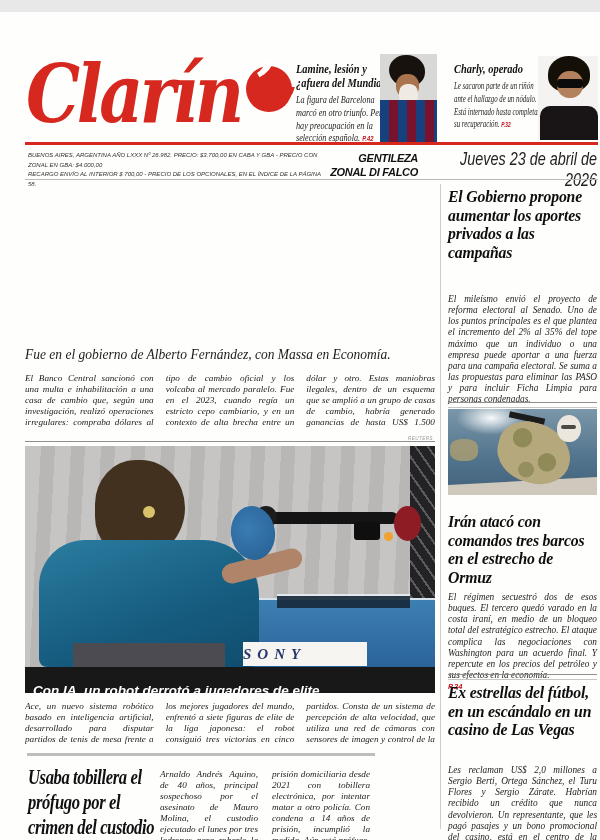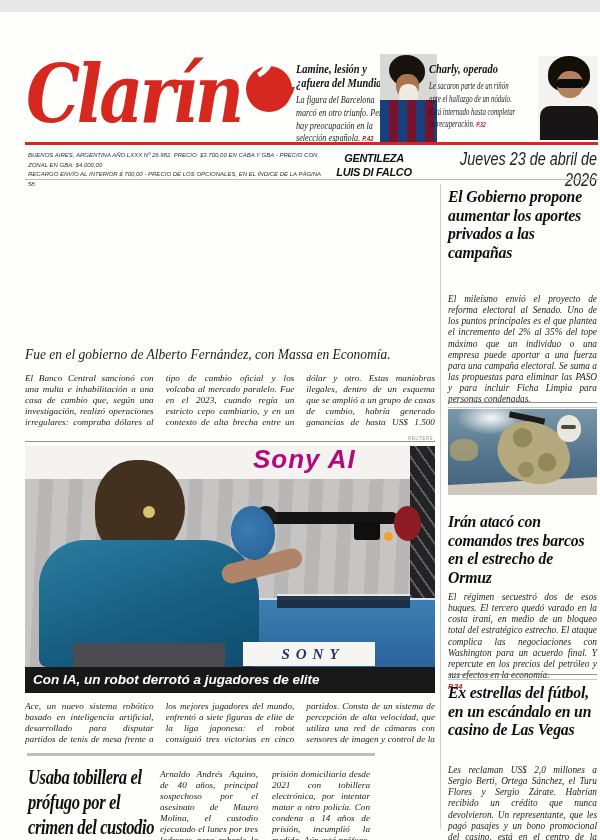--- a/index.html
+++ b/index.html
@@ -157,7 +157,7 @@
     <div class="jersey"></div>
   </div>
 
-  <div class="abs" style="left:429px;top:50px;">
+  <div class="abs" style="left:454px;top:50px;">
     <div class="teaser-title" style="width:110px;">Charly, operado</div>
     <div class="teaser-body" style="width:140px;transform:scaleX(.65);margin-top:4px;">
       <span>Le sacaron parte de un riñón ante el hallazgo de un nódulo. Está internado hasta completar su recuperación.</span>

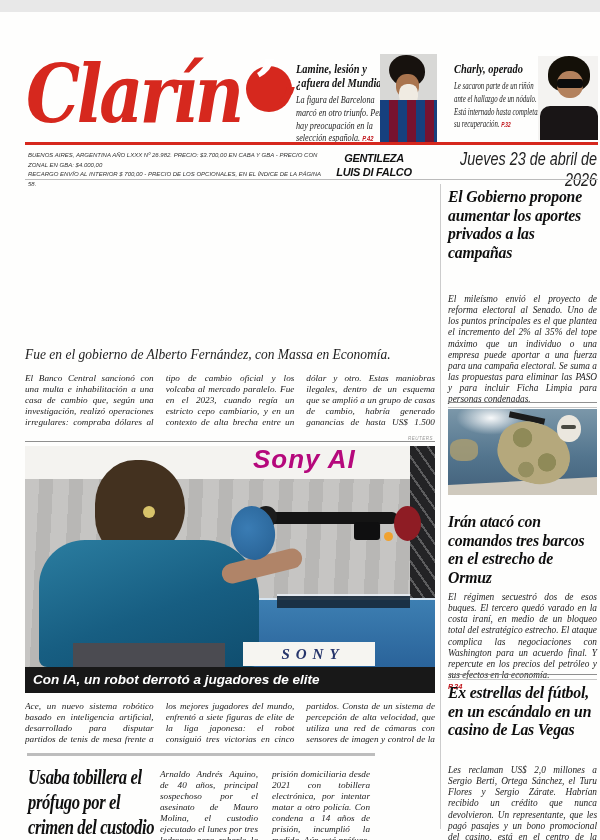--- a/index.html
+++ b/index.html
@@ -41,7 +41,7 @@
   .rule-red{left:25px;right:2px;top:130px;height:3px;background:#d6281e;}
   .folio{left:28px;top:139px;width:300px;font-family:"Liberation Sans",sans-serif;font-size:6px;
          line-height:1.6;color:#333;}
-  .courtesy{left:330px;top:140px;width:88px;text-align:center;font-family:"Liberation Sans",sans-serif;
+  .courtesy{left:330px;top:140px;width:88px;text-align:right;font-family:"Liberation Sans",sans-serif;
             font-weight:bold;font-size:11px;line-height:1.25;color:#111;letter-spacing:-.3px;}
   .dateline{right:3px;top:137px;width:210px;text-align:right;font-family:"Liberation Sans",sans-serif;
             font-size:18px;color:#222;transform:scaleX(.8);transform-origin:top right;}

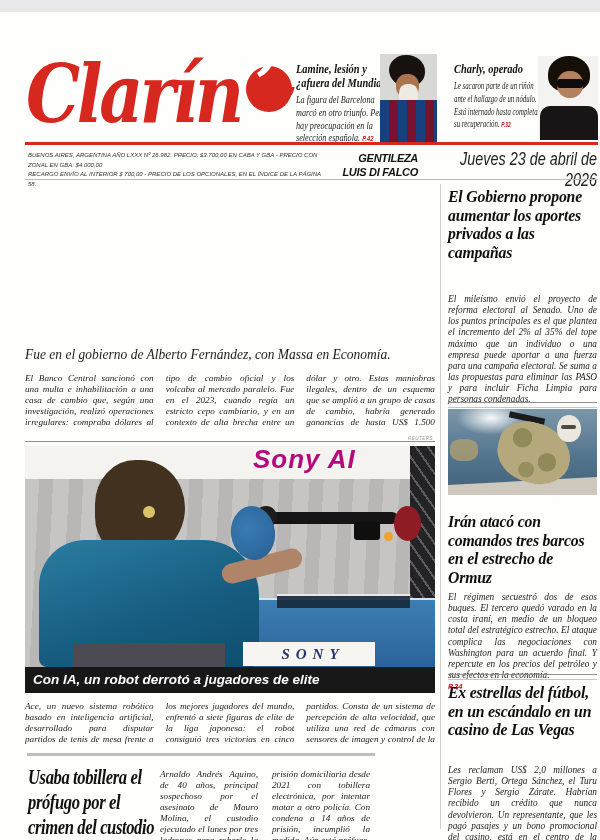--- a/index.html
+++ b/index.html
@@ -178,7 +178,7 @@
   </div>
   <div class="abs courtesy">
     <span>GENTILEZA</span><br>
-    <span>LUIS DI FALCO</span>
+    <span>ZONAL DI FALCO</span>
   </div>
   <div class="abs dateline">Jueves 23 de abril de 2026</div>
   <div class="abs rule-gray"></div>

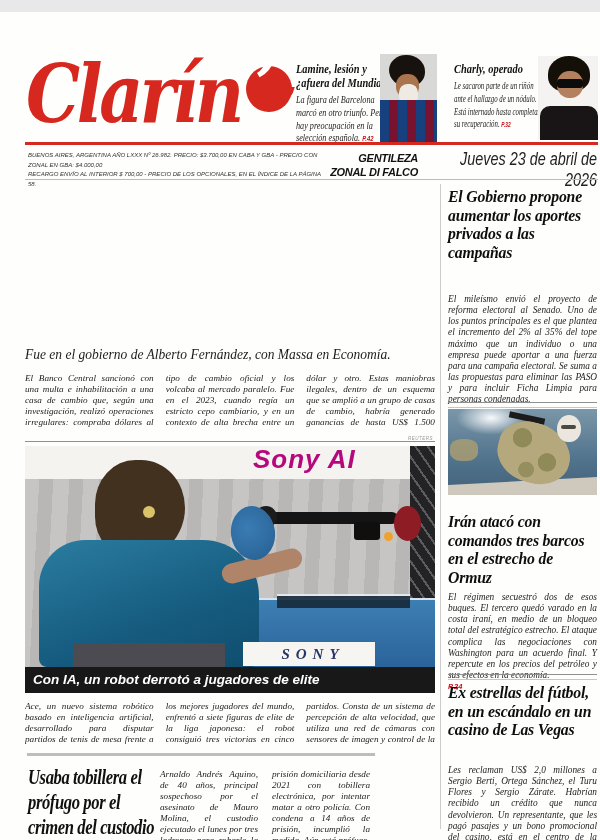--- a/index.html
+++ b/index.html
@@ -194,9 +194,6 @@
   <div class="abs credit">REUTERS</div>
 
   <div class="abs pm">
-    <div class="band">
-        <span>Sony AI</span>
-      </div>
     <div class="truss"></div>
     <div class="table"></div>
     <div class="net"></div>

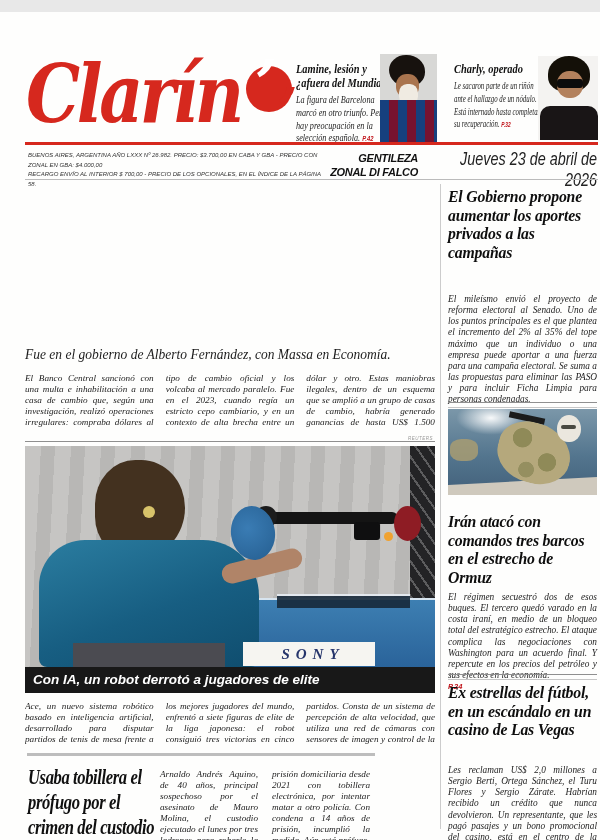--- a/index.html
+++ b/index.html
@@ -73,7 +73,7 @@
   .pm .net{position:absolute;left:252px;right:25px;top:148px;height:12px;background:#17293a;
            border-top:2px solid #e8eef4;opacity:.9;}
   .pm .sony{position:absolute;left:218px;top:196px;width:124px;height:24px;background:#f6f5f1;
-            text-align:center;line-height:24px;font-weight:bold;font-size:15px;letter-spacing:6px;color:#26356b;padding-left:8px;}
+            line-height:24px;font-weight:bold;font-size:15px;letter-spacing:6px;color:#26356b;}
   .pm .arm{position:absolute;left:238px;top:66px;width:135px;height:12px;background:#141414;border-radius:6px;}
   .pm .arm::before{content:"";position:absolute;left:-8px;top:-6px;width:22px;height:22px;background:#1c1c1c;border-radius:50%;}
   .pm .cam{position:absolute;right:55px;top:76px;width:26px;height:18px;background:#0f0f10;border-radius:3px;}

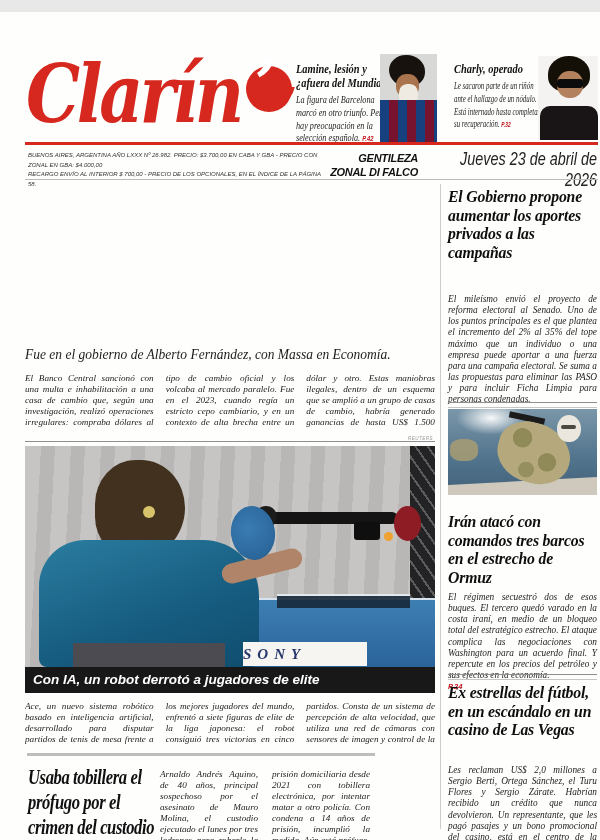--- a/index.html
+++ b/index.html
@@ -94,7 +94,7 @@
 
   
   .capbar{left:25px;top:655px;width:410px;height:26px;background:#181818;color:#fff;box-sizing:border-box;
-          font-family:"Liberation Sans",sans-serif;font-weight:bold;font-size:13.5px;padding:5px 0 0 8px;}
+          font-family:"Liberation Sans",sans-serif;font-weight:bold;font-size:13.5px;padding:16px 0 0 8px;}
   .robot-body{left:25px;top:689px;width:410px;height:54px;overflow:hidden;}
 
   .thickrule{left:27px;top:741px;width:348px;height:3px;background:#bdbdbd;}

